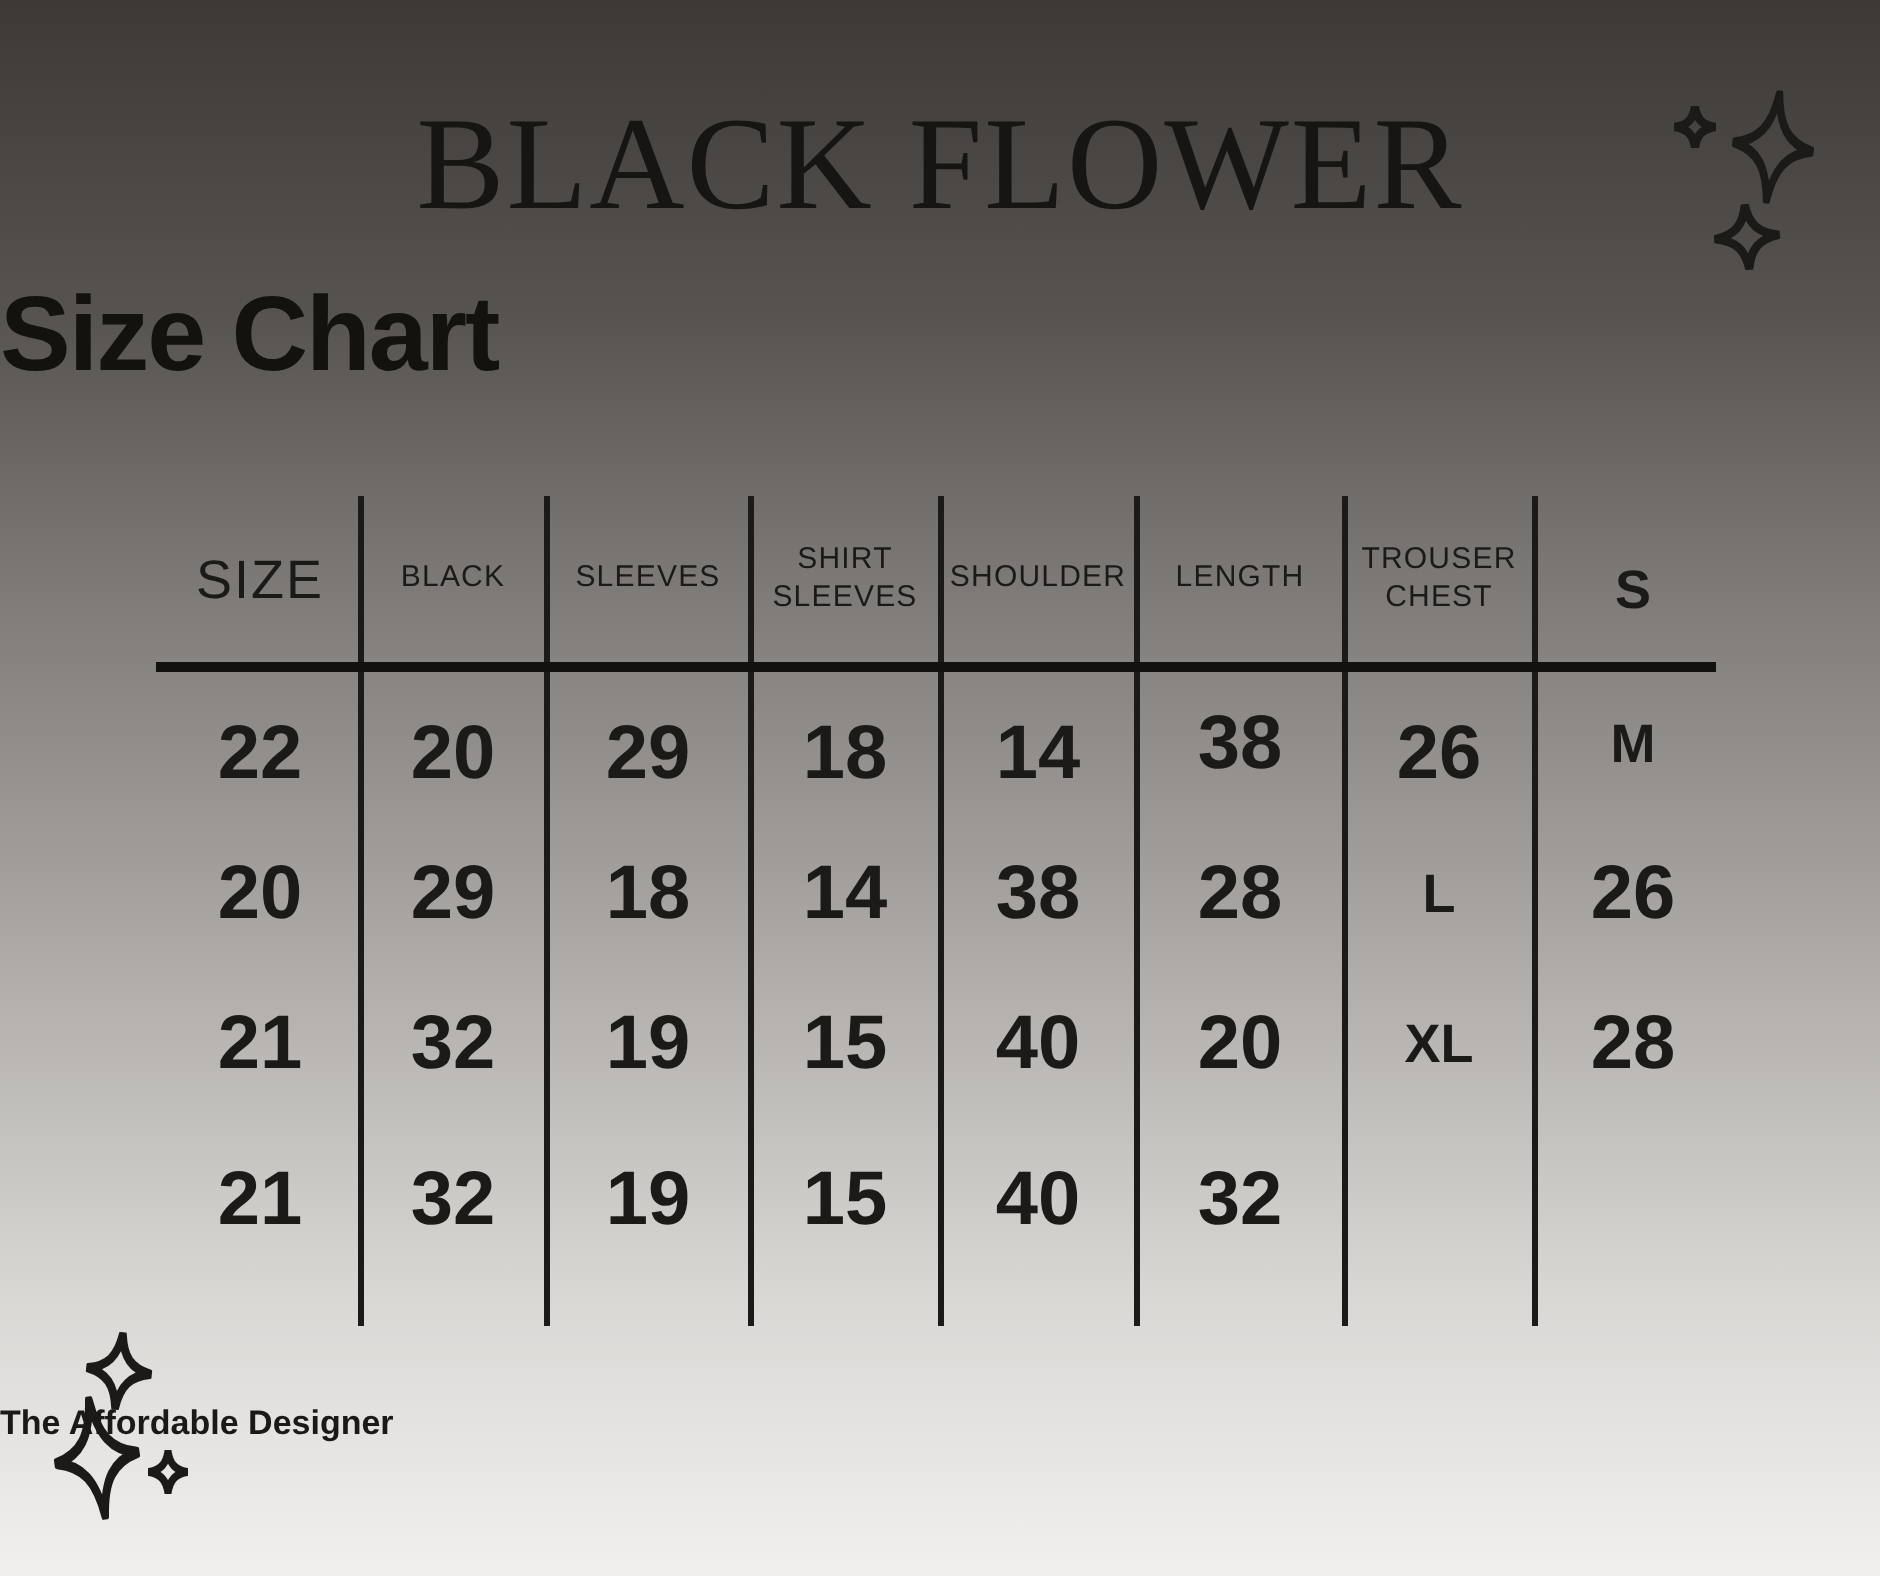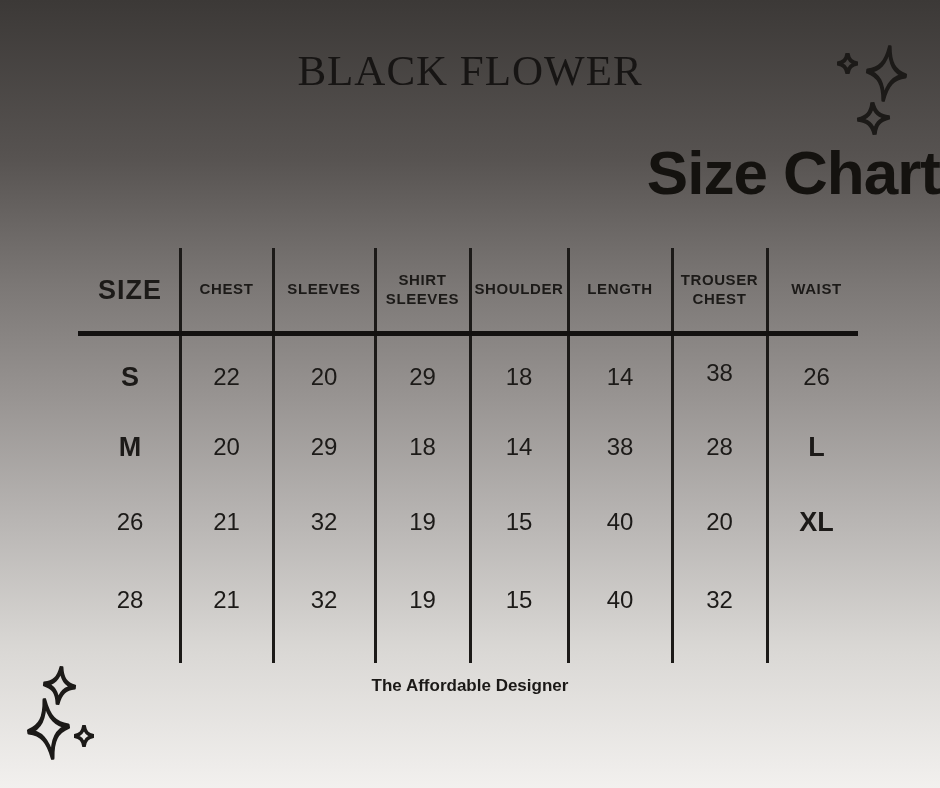--- a/index.html
+++ b/index.html
@@ -12,7 +12,7 @@
   .brand {
     position:absolute; top:48px; left:0; width:100%; text-align:center;
     font-family:"Liberation Serif","DejaVu Serif",serif;
-    font-size:43px; letter-spacing:1px; line-height:1.05; color:#171514;
+    font-size:66px; letter-spacing:1px; line-height:1.05; color:#171514;
   }
   .title {
     position:absolute; top:140px; left:0; width:100%; text-align:right;

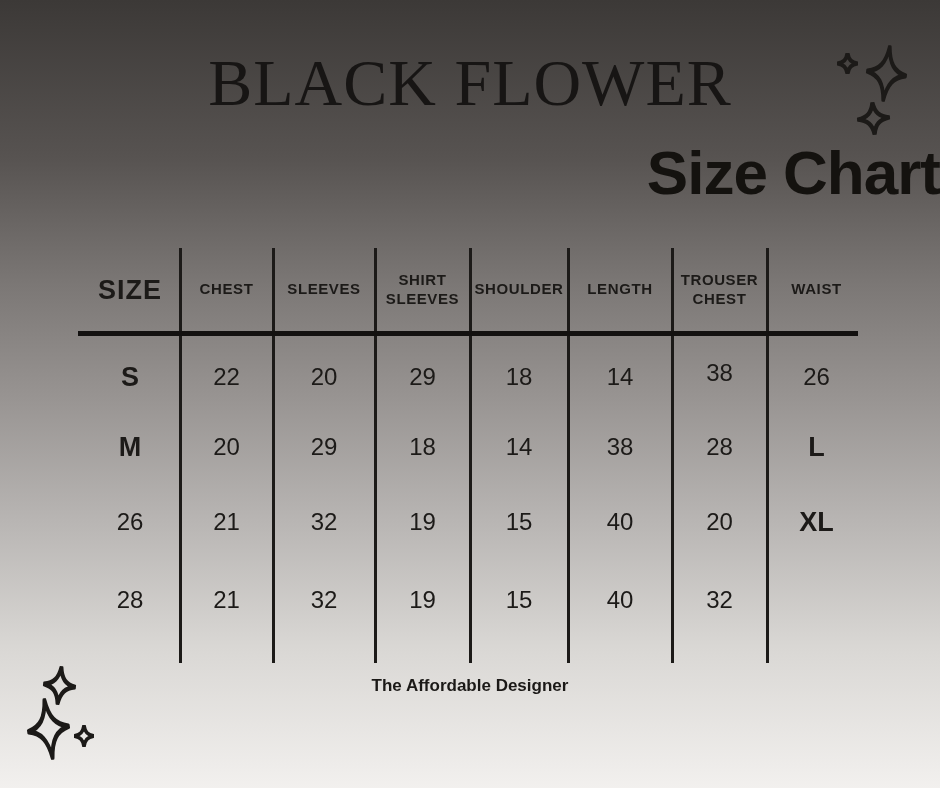--- a/index.html
+++ b/index.html
@@ -15,8 +15,8 @@
     font-size:66px; letter-spacing:1px; line-height:1.05; color:#171514;
   }
   .title {
-    position:absolute; top:140px; left:0; width:100%; text-align:right;
-    font-weight:bold; font-size:62px; letter-spacing:-1px; line-height:1.05; color:#14120f;
+    position:absolute; top:140px; left:0; width:100%; text-align:left;
+    font-weight:bold; font-size:53px; letter-spacing:-1px; line-height:1.05; color:#14120f;
   }
   .vline { position:absolute; top:248px; height:415px; width:3px; background:#1c1a18; }
   .vl1{left:179px;} .vl2{left:272px;} .vl3{left:374px;} .vl4{left:469px;}

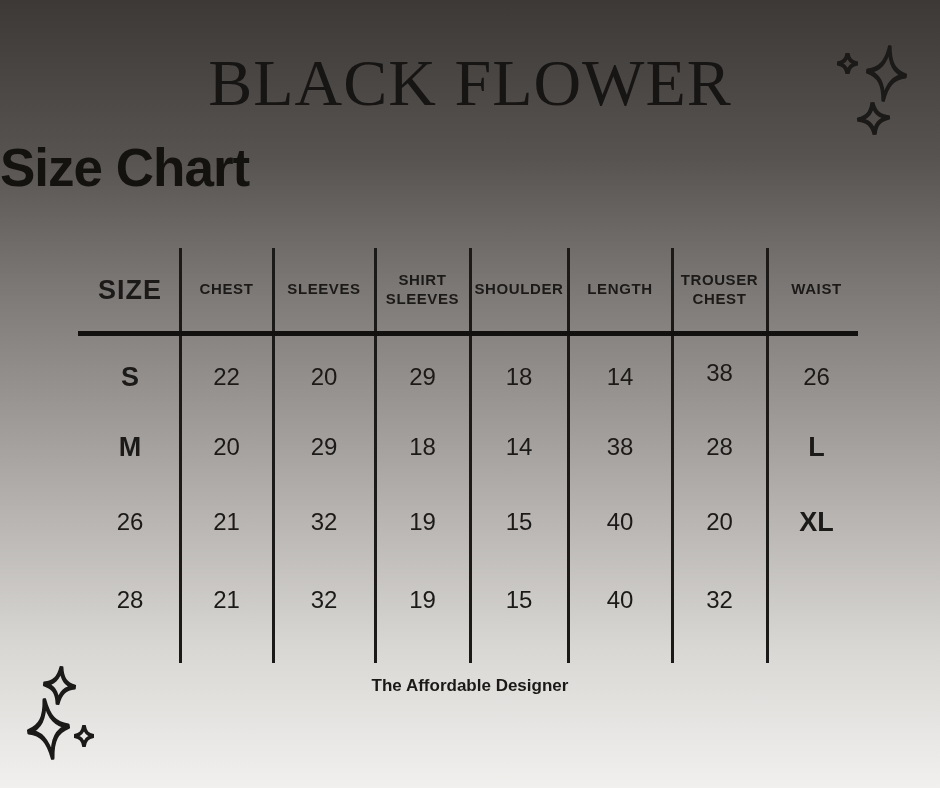--- a/index.html
+++ b/index.html
@@ -29,7 +29,7 @@
     grid-template-rows:86px 77px 72px 78px 78px;
   }
   .cell { display:flex; align-items:center; justify-content:center; text-align:center; }
-  .th { font-size:15px; font-weight:700; letter-spacing:0.6px; line-height:1.3; padding:6px 6px 10px 6px; }
+  .th { font-size:15px; font-weight:400; letter-spacing:0.6px; line-height:1.3; padding:6px 6px 10px 6px; }
   .th-size { font-size:27px; letter-spacing:1px; padding-bottom:6px; }
   .rowlabel { font-size:27px; font-weight:600; }
   .val { font-size:24px; font-weight:400; }

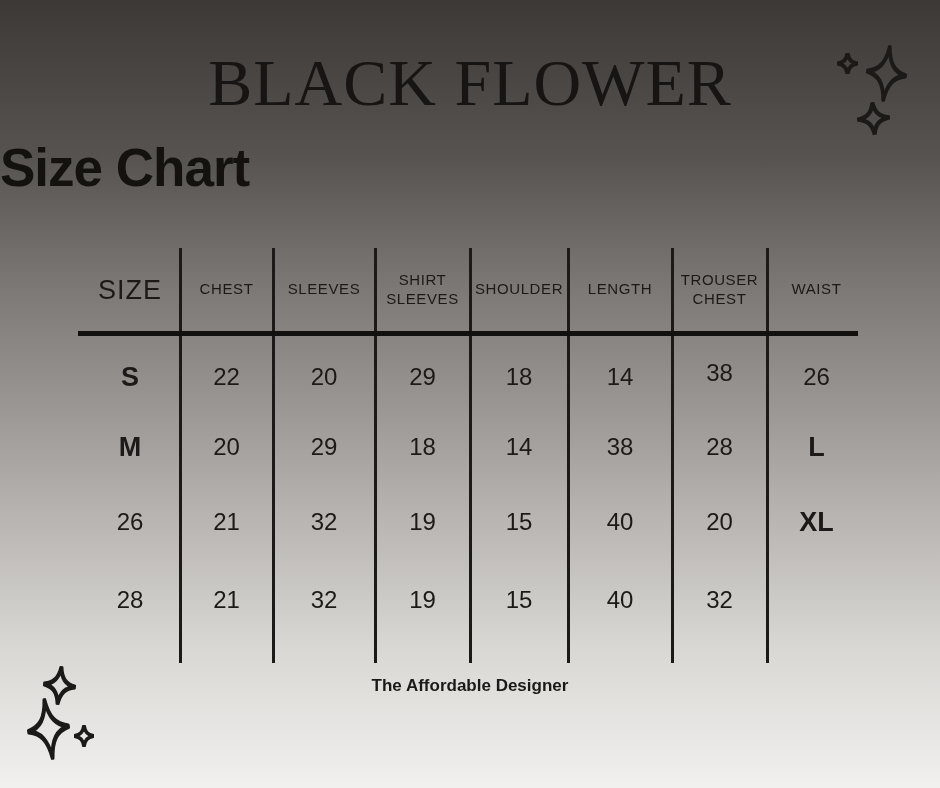--- a/index.html
+++ b/index.html
@@ -63,7 +63,7 @@
   <div class="cells">
 
     <div class="cell th th-size">SIZE</div>
-    <div class="cell th">CHEST</div>
+    <div class="cell th">BLACK</div>
     <div class="cell th">SLEEVES</div>
     <div class="cell th">SHIRT SLEEVES</div>
     <div class="cell th">SHOULDER</div>

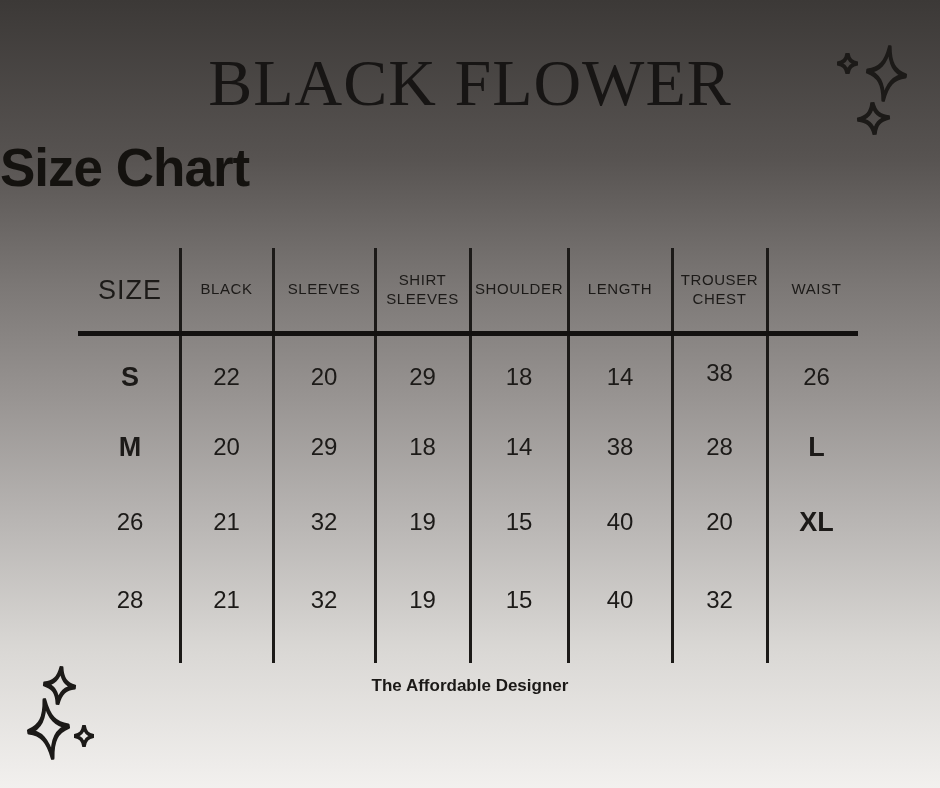--- a/index.html
+++ b/index.html
@@ -69,7 +69,6 @@
     <div class="cell th">SHOULDER</div>
     <div class="cell th">LENGTH</div>
     <div class="cell th">TROUSER CHEST</div>
-    <div class="cell th">WAIST</div>
 
     <div class="cell rowlabel r1">S</div>
     <div class="cell val r1">22</div>

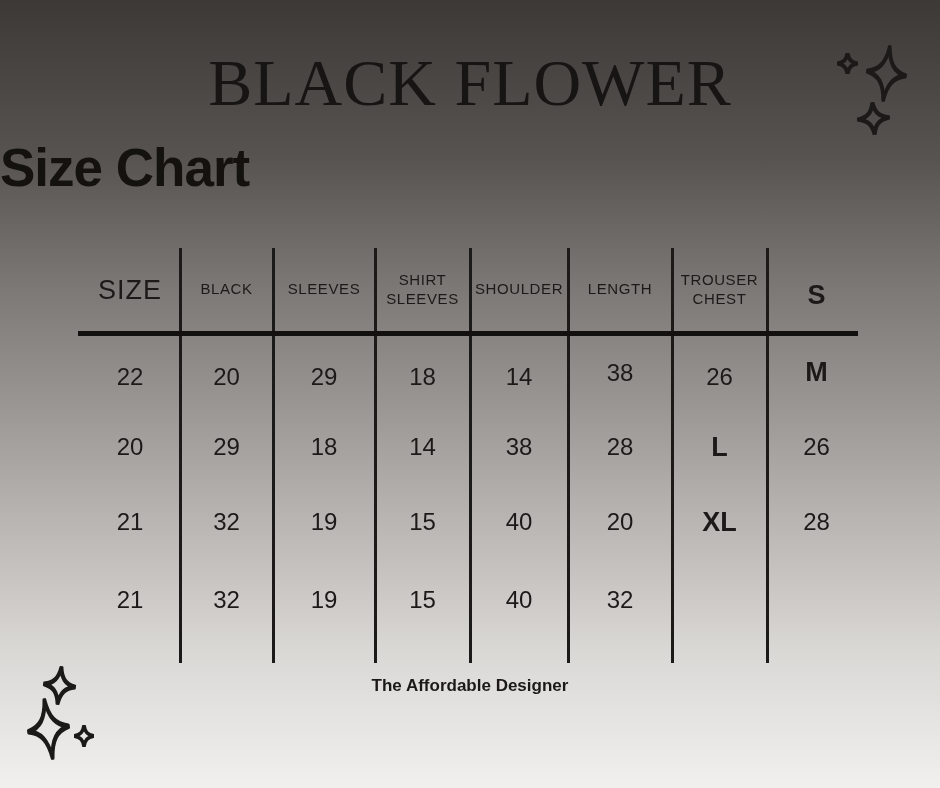--- a/index.html
+++ b/index.html
@@ -32,7 +32,7 @@
   .th { font-size:15px; font-weight:400; letter-spacing:0.6px; line-height:1.3; padding:6px 6px 10px 6px; }
   .th-size { font-size:27px; letter-spacing:1px; padding-bottom:6px; }
   .rowlabel { font-size:27px; font-weight:600; }
-  .val { font-size:24px; font-weight:400; }
+  .val { font-size:38px; font-weight:700; }
   .r1 { padding-top:9px; }
   .credit {
     position:absolute; top:676px; left:0; width:100%; text-align:center;

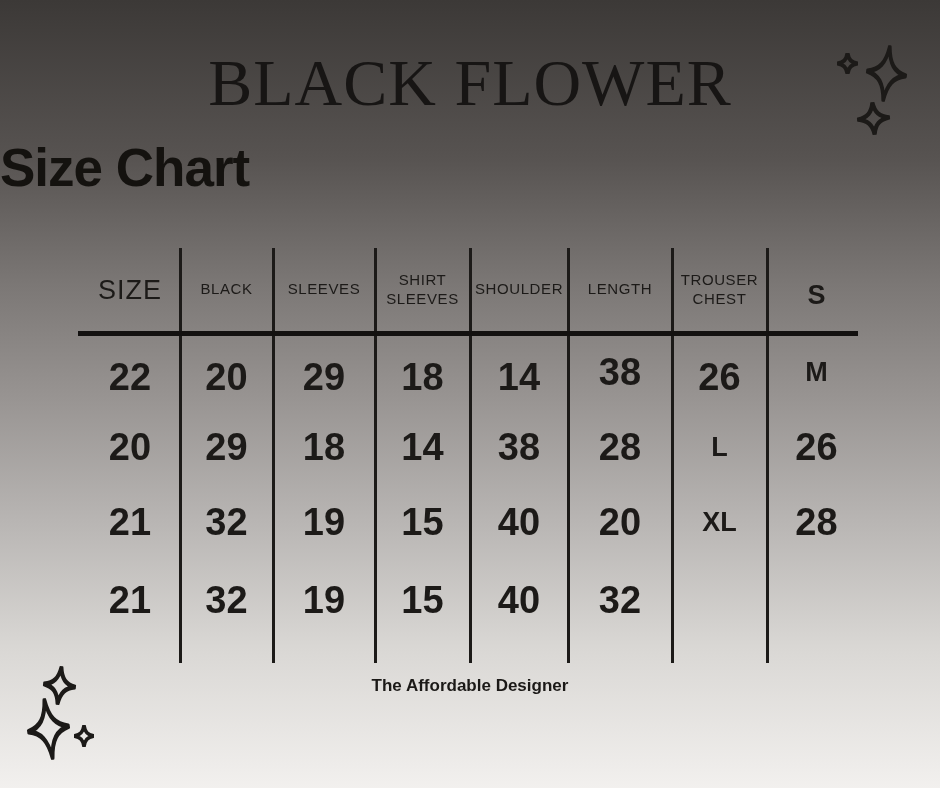--- a/index.html
+++ b/index.html
@@ -35,7 +35,7 @@
   .val { font-size:38px; font-weight:700; }
   .r1 { padding-top:9px; }
   .credit {
-    position:absolute; top:676px; left:0; width:100%; text-align:center;
+    position:absolute; top:702px; left:0; width:100%; 
     font-size:17px; font-weight:bold; color:#1b1917;
   }
   .sparkles { position:absolute; }

